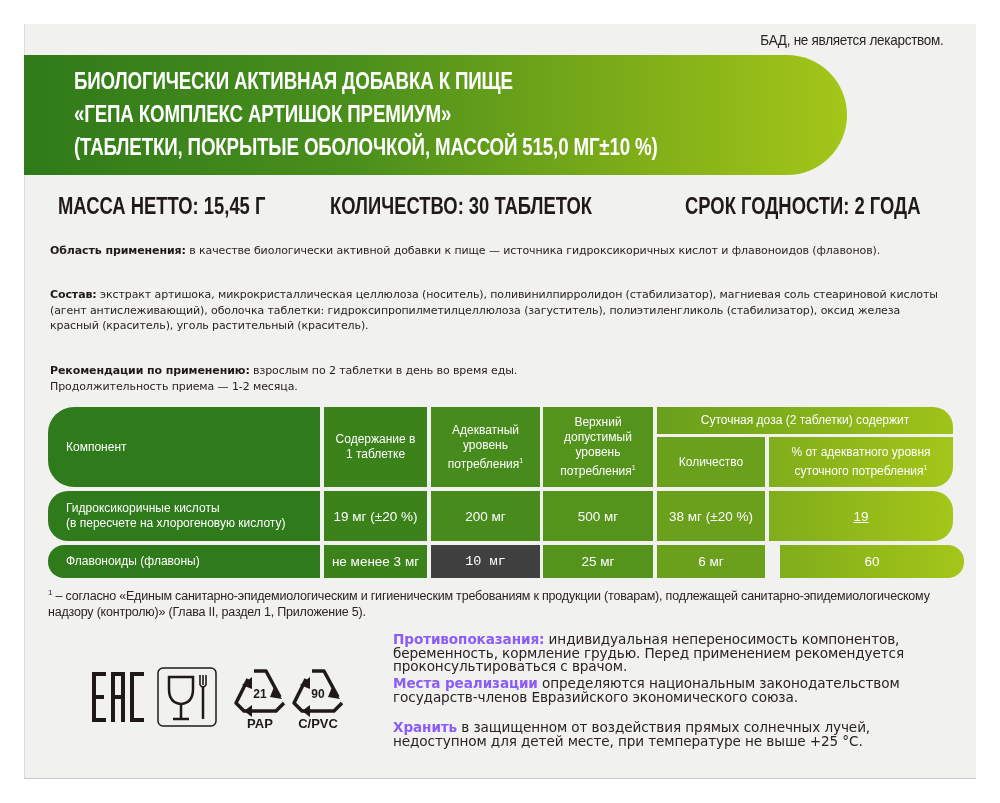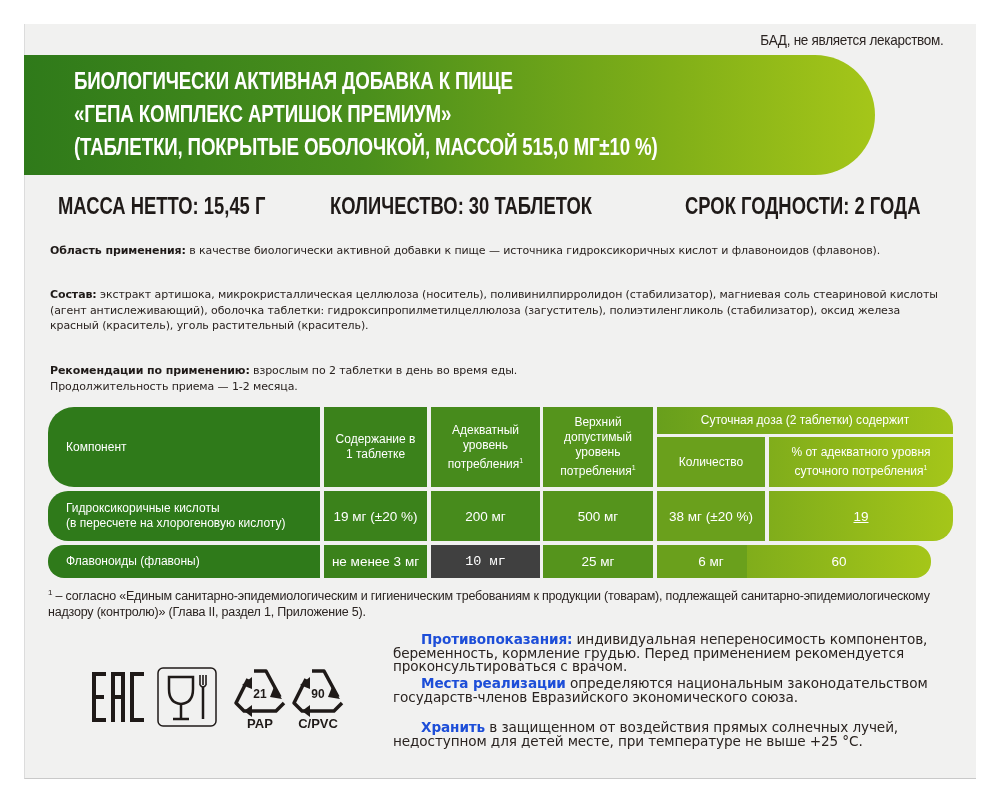--- a/index.html
+++ b/index.html
@@ -19,7 +19,6 @@
     position: absolute; left: 24px; top: 55px; width: 823px; height: 120px;
     background: linear-gradient(90deg, #2f7a1a 0%, #4a8f1c 40%, #7fae18 75%, #a5c619 100%);
     border-radius: 0 80px 80px 0;
-    padding-left: 28px;
   }
   .banner-line {
     position: absolute; left: 50px; color: #ffffff; font-family: "Liberation Sans", sans-serif;

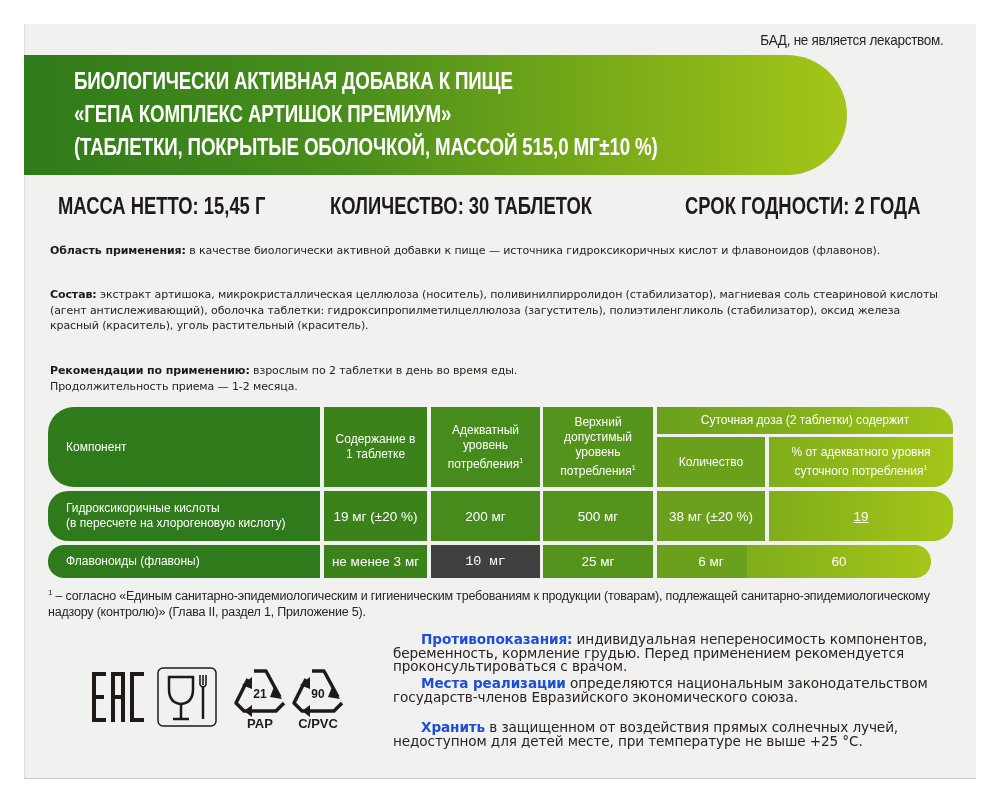--- a/index.html
+++ b/index.html
@@ -142,7 +142,7 @@
   <div class="cell val" style="left:657px; top:545px; width:108px; height:33px; background:#6aa01c;">
     <span>6 мг</span>
   </div>
-  <div class="cell val" style="left:747px; top:545px; width:184px; height:33px; background:linear-gradient(90deg,#80ad1b,#a5c619); border-radius:0 16px 16px 0;">
+  <div class="cell val" style="left:780px; top:545px; width:184px; height:33px; background:linear-gradient(90deg,#80ad1b,#a5c619); border-radius:0 16px 16px 0;">
     <span>60</span>
   </div>
 </div>

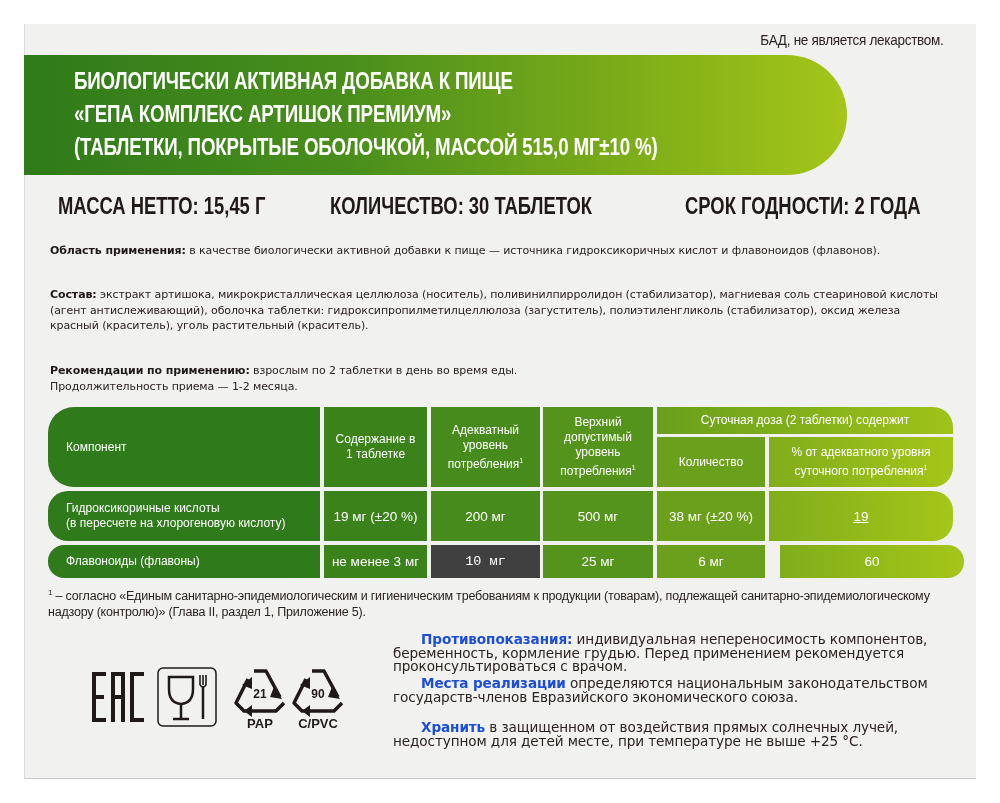--- a/index.html
+++ b/index.html
@@ -51,7 +51,7 @@
     position: absolute; left: 393px; width: 560px; font-size: 13.6px; line-height: 13.5px; color: #2a2320;
     letter-spacing: -0.1px;
   }
-  .info b { color: #1d4ed8; margin-left: 28px; }
+  .info b { color: #8b5cf6; }
   .icon { position: absolute; }
 </style>
 </head>

